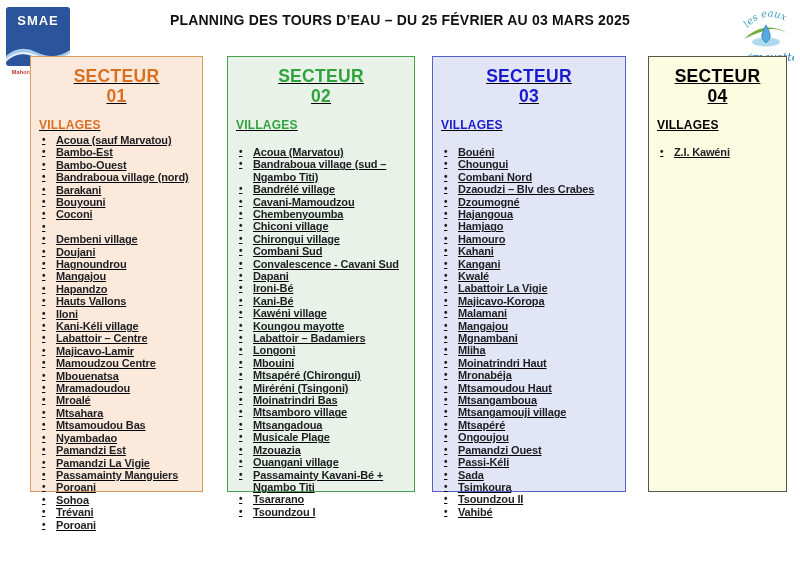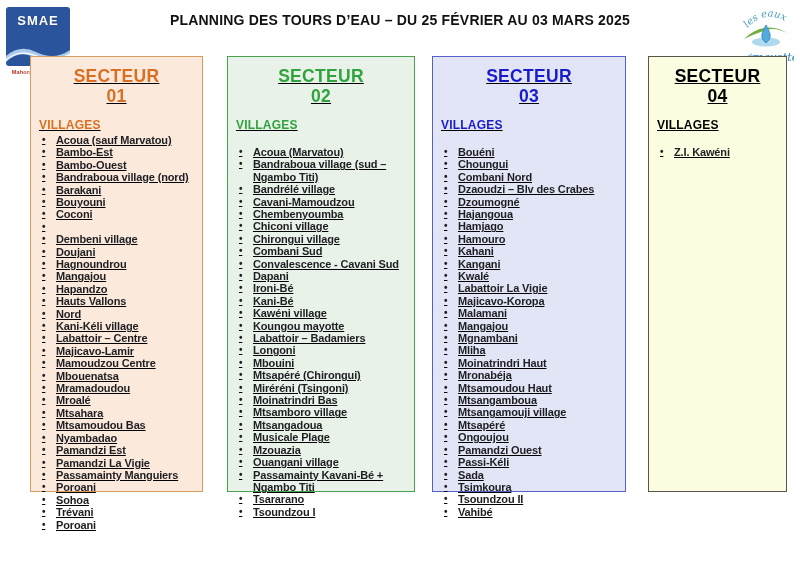--- a/index.html
+++ b/index.html
@@ -179,7 +179,7 @@
 
       <li class="village-item">
         <span class="bullet">•</span>
-        <span class="v-text">Nord</span>
+        <span class="v-text">Iloni</span>
       </li>
 
       <li class="village-item">

